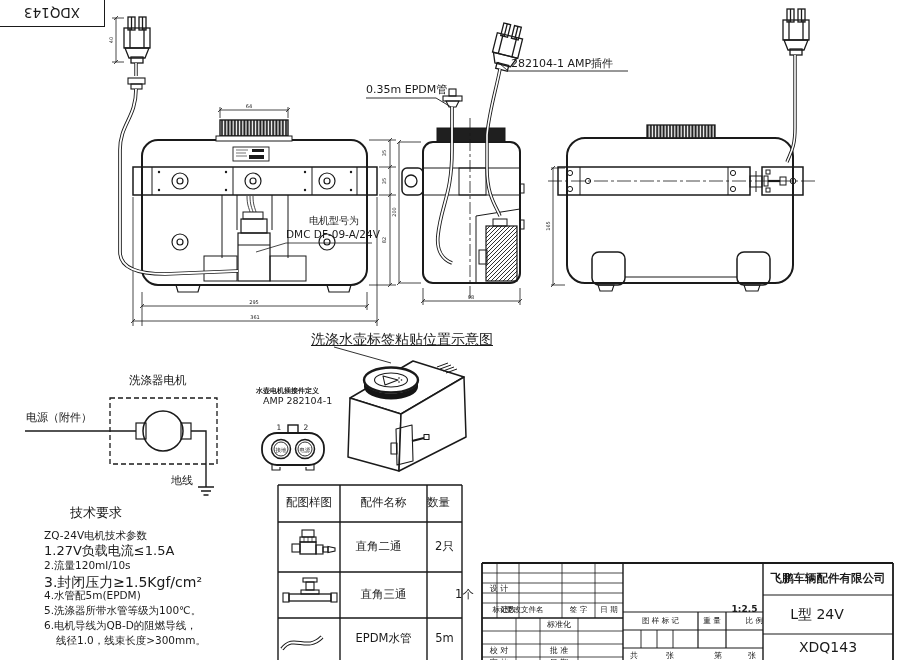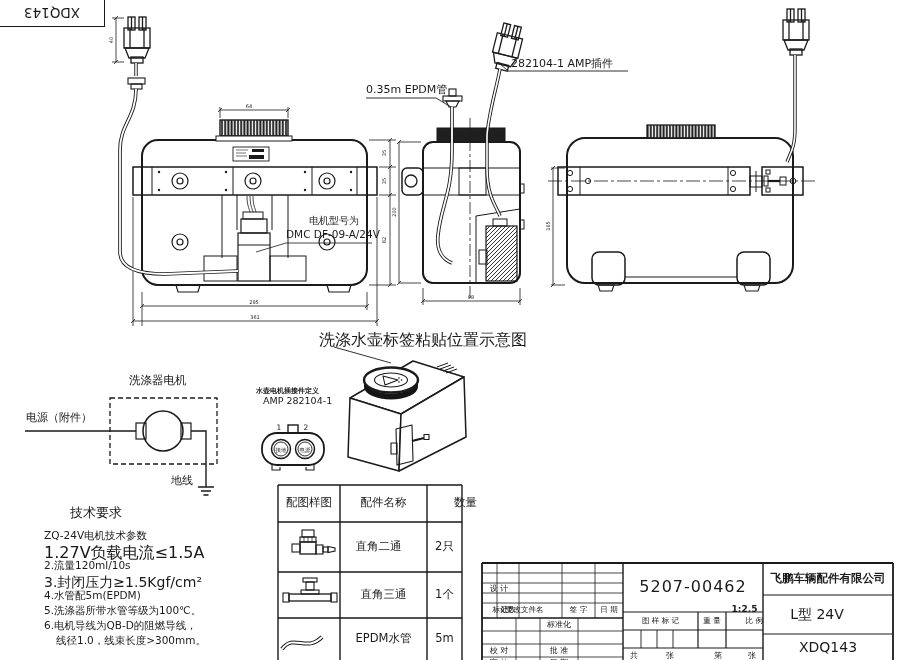--- a/index.html
+++ b/index.html
@@ -334,7 +334,7 @@
 <div class="t" style="left:511px;top:58px;font-size:11px;">282104-1  AMP插件</div>
 <div class="t" style="left:309px;top:215px;font-size:10px;">电机型号为</div>
 <div class="t" style="left:286px;top:228px;font-size:10.5px;">DMC DF-09-A/24V</div>
-<div class="t" style="left:319px;top:331px;font-size:16px;">洗涤水壶标签粘贴位置示意图</div>
+<div class="t" style="left:311px;top:331px;font-size:14px;text-decoration:underline;">洗涤水壶标签粘贴位置示意图</div>
 
 <div class="t" style="left:129px;top:374px;font-size:11.5px;">洗涤器电机</div>
 <div class="t" style="left:26px;top:412px;font-size:11px;text-align:center;">电源（附件）</div>

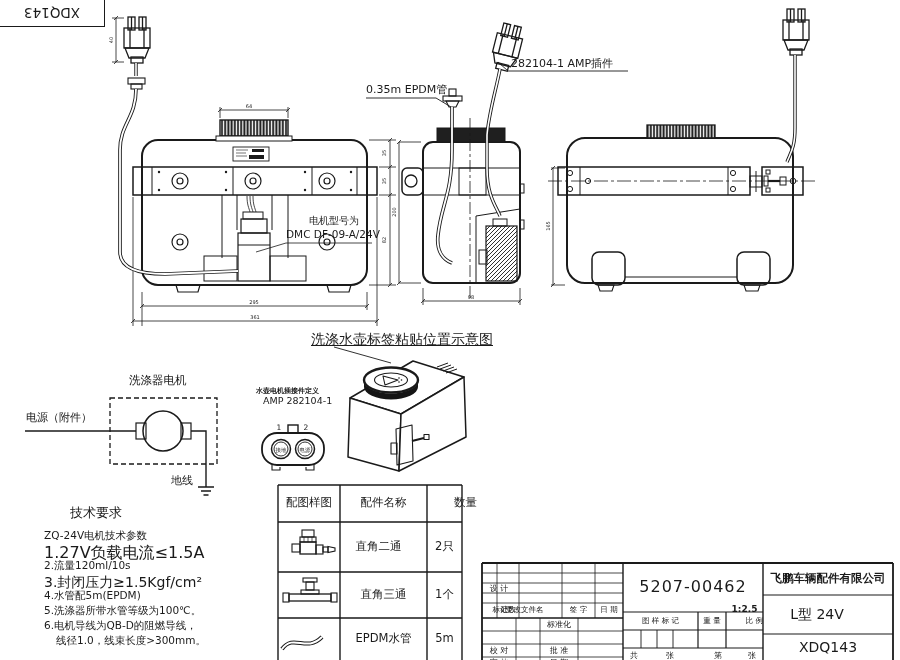--- a/index.html
+++ b/index.html
@@ -355,7 +355,7 @@
 
 <div class="t c" style="left:278px;top:496px;width:62px;font-size:11.5px;">配图样图</div>
 <div class="t c" style="left:340px;top:496px;width:87px;font-size:11.5px;">配件名称</div>
-<div class="t c" style="left:427px;top:496px;width:16px;font-size:11.5px;margin-left:27px;">数量</div>
+<div class="t c" style="left:427px;top:496px;width:16px;font-size:11.5px;">数量</div>
 <div class="t c" style="left:340px;top:540px;width:77px;font-size:11.5px;">直角二通</div>
 <div class="t c" style="left:427px;top:540px;width:35px;font-size:11.5px;">2只</div>
 <div class="t c" style="left:340px;top:588px;width:87px;font-size:11.5px;">直角三通</div>

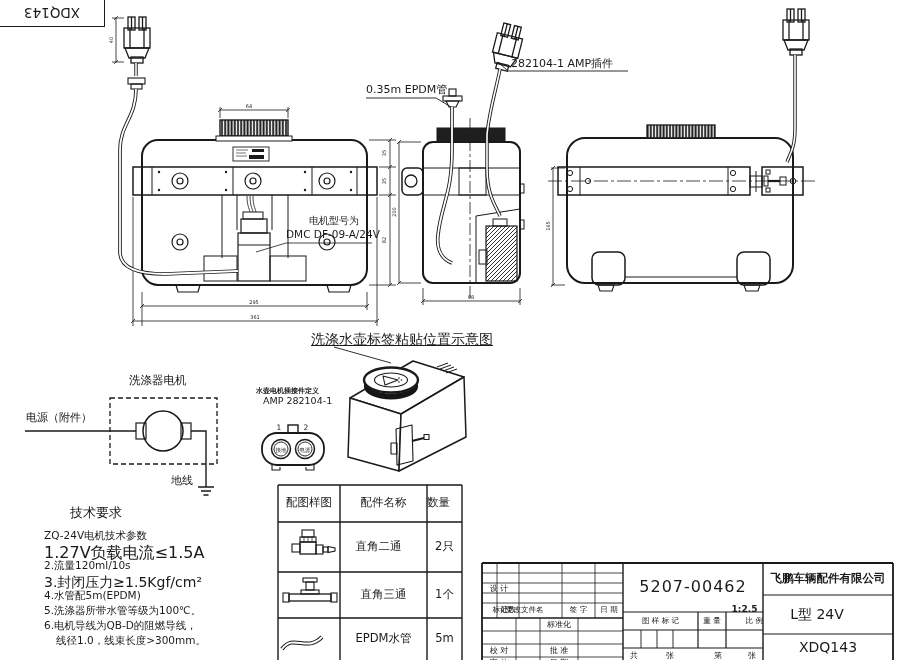--- a/index.html
+++ b/index.html
@@ -345,7 +345,7 @@
 
 <div class="t" style="left:70px;top:506px;font-size:13px;">技术要求</div>
 <div class="t" style="left:44px;top:529px;font-size:10.5px;">ZQ-24V电机技术参数</div>
-<div class="t" style="left:44px;top:544px;font-size:16px;">1.27V负载电流≤1.5A</div>
+<div class="t" style="left:44px;top:544px;font-size:13px;">1.27V负载电流≤1.5A</div>
 <div class="t" style="left:44px;top:559px;font-size:10.5px;">2.流量120ml/10s</div>
 <div class="t" style="left:44px;top:574px;font-size:14px;">3.封闭压力≥1.5Kgf/cm²</div>
 <div class="t" style="left:44px;top:589px;font-size:10.5px;">4.水管配5m(EPDM)</div>

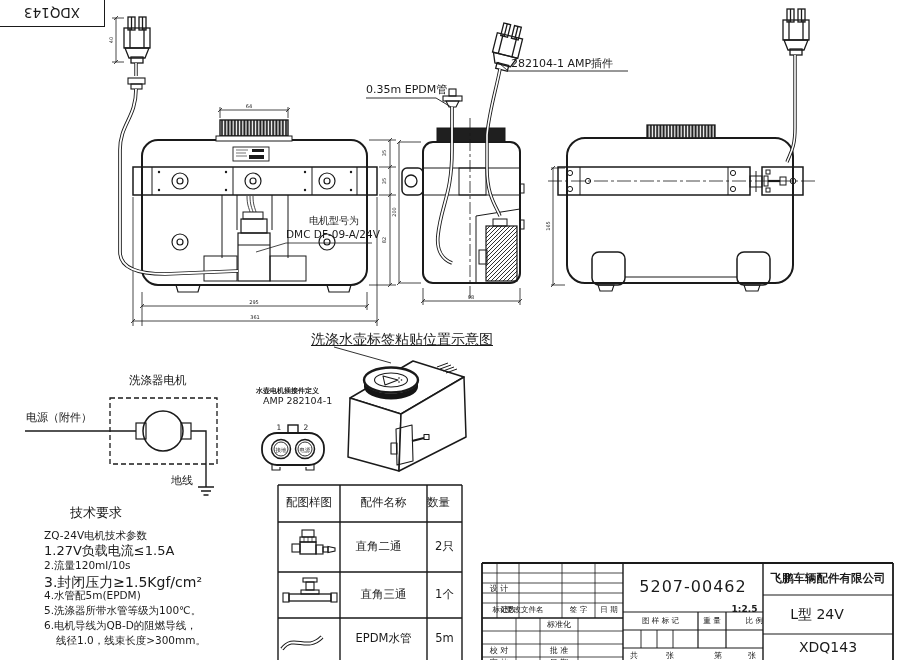--- a/index.html
+++ b/index.html
@@ -359,7 +359,7 @@
 <div class="t c" style="left:340px;top:540px;width:77px;font-size:11.5px;">直角二通</div>
 <div class="t c" style="left:427px;top:540px;width:35px;font-size:11.5px;">2只</div>
 <div class="t c" style="left:340px;top:588px;width:87px;font-size:11.5px;">直角三通</div>
-<div class="t c" style="left:427px;top:588px;width:35px;font-size:11.5px;">1个</div>
+<div class="t c" style="left:427px;top:588px;width:35px;font-size:11.5px;padding-left:20px;">1个</div>
 <div class="t c" style="left:340px;top:632px;width:87px;font-size:11.5px;">EPDM水管</div>
 <div class="t c" style="left:427px;top:632px;width:35px;font-size:11.5px;">5m</div>
 

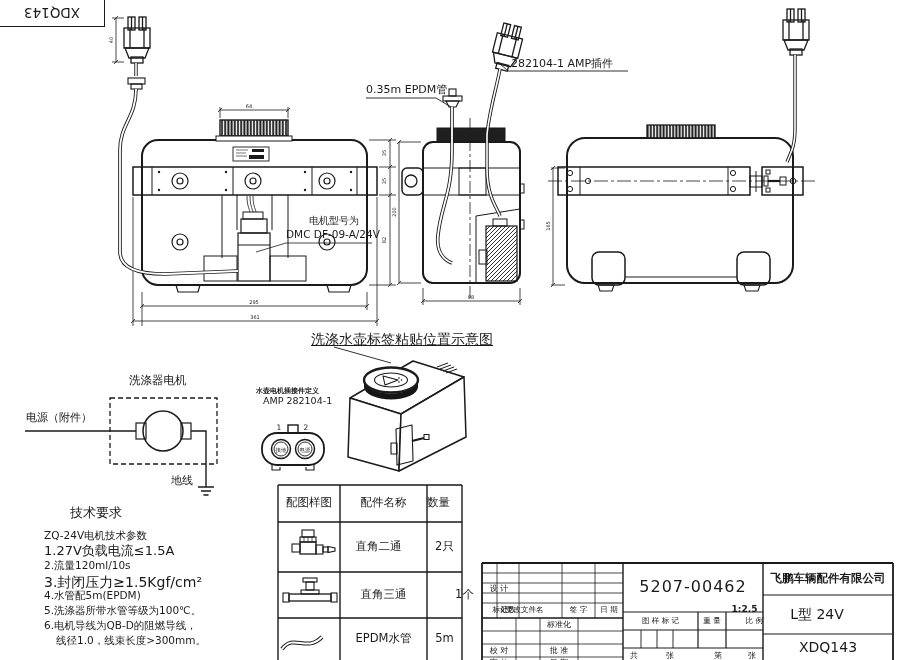--- a/index.html
+++ b/index.html
@@ -376,7 +376,6 @@
 <div class="t c" style="left:482px;top:658px;width:34px;font-size:8px;">审 核</div>
 <div class="t c" style="left:540px;top:658px;width:38px;font-size:8px;">日 期</div>
 
-<div class="t c" style="left:623px;top:578px;width:140px;font-size:16px;letter-spacing:1px;">5207-00462</div>
 <div class="t c" style="left:623px;top:617px;width:75px;font-size:7.5px;">图 样 标 记</div>
 <div class="t c" style="left:698px;top:617px;width:28px;font-size:7.5px;">重 量</div>
 <div class="t c" style="left:726px;top:617px;width:37px;font-size:7.5px;text-align:right;">比 例</div>

